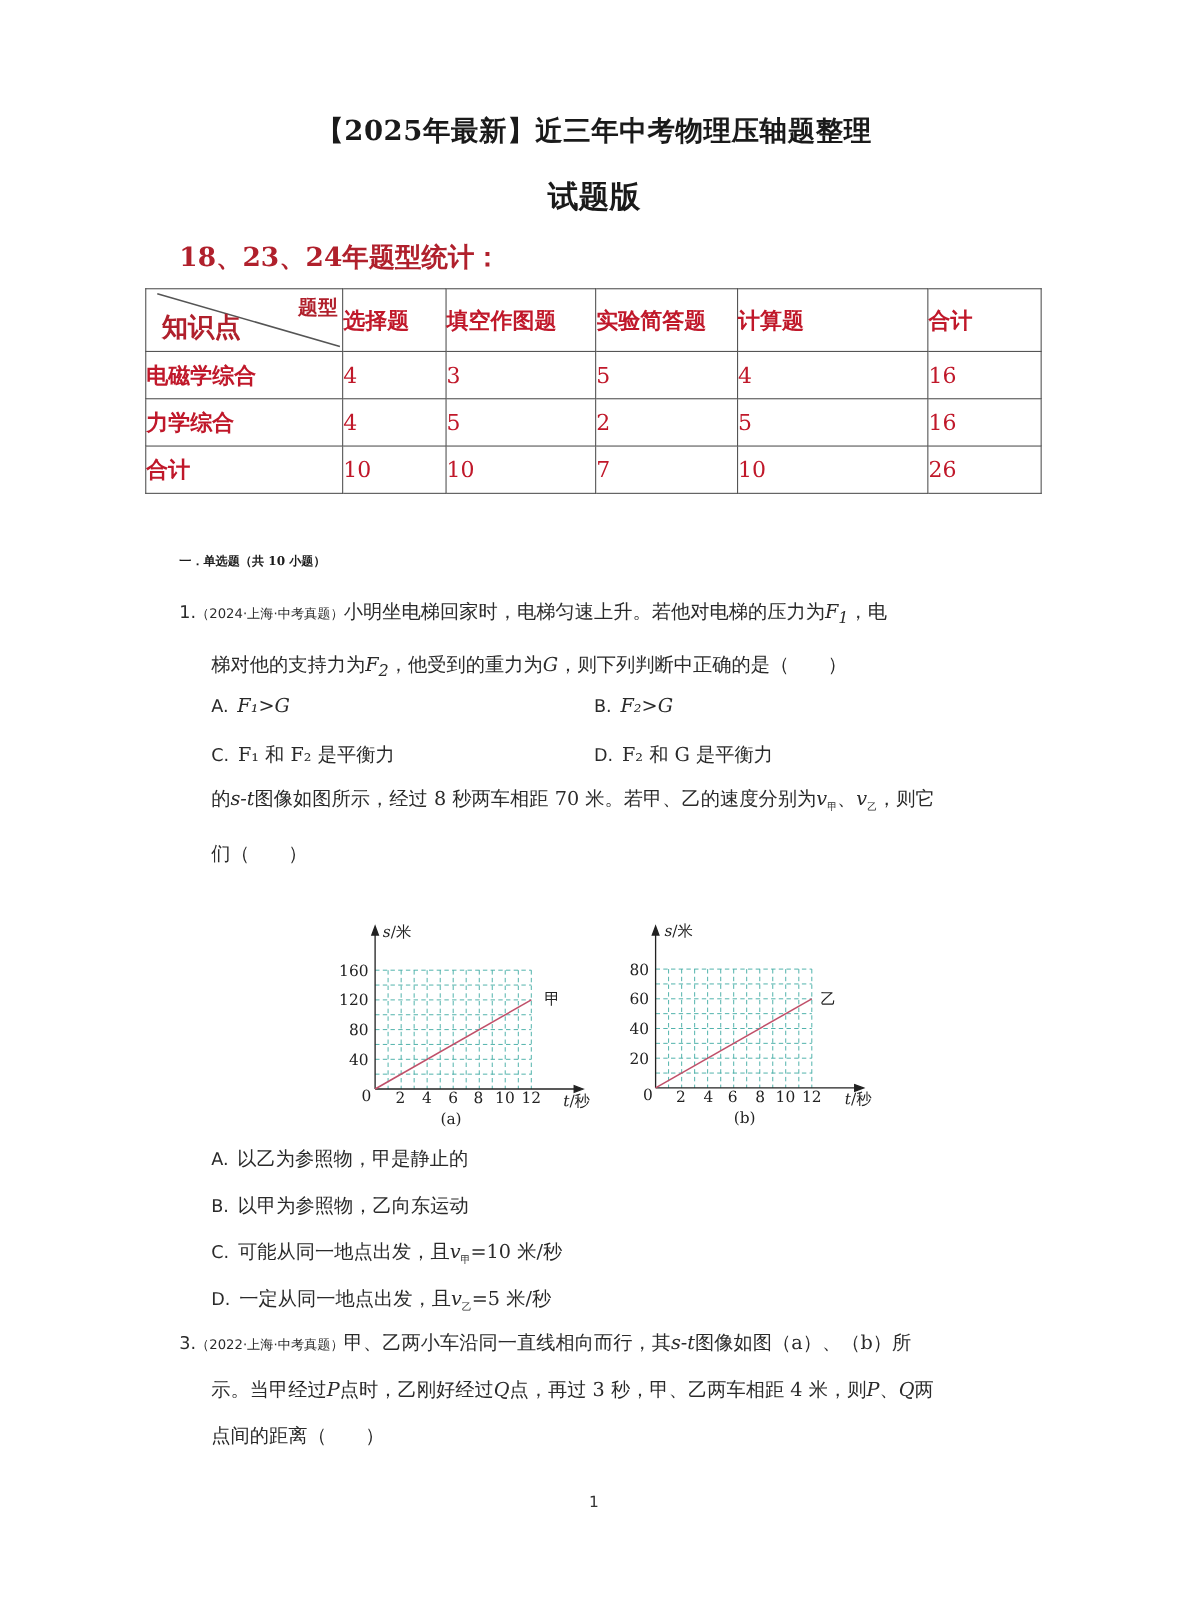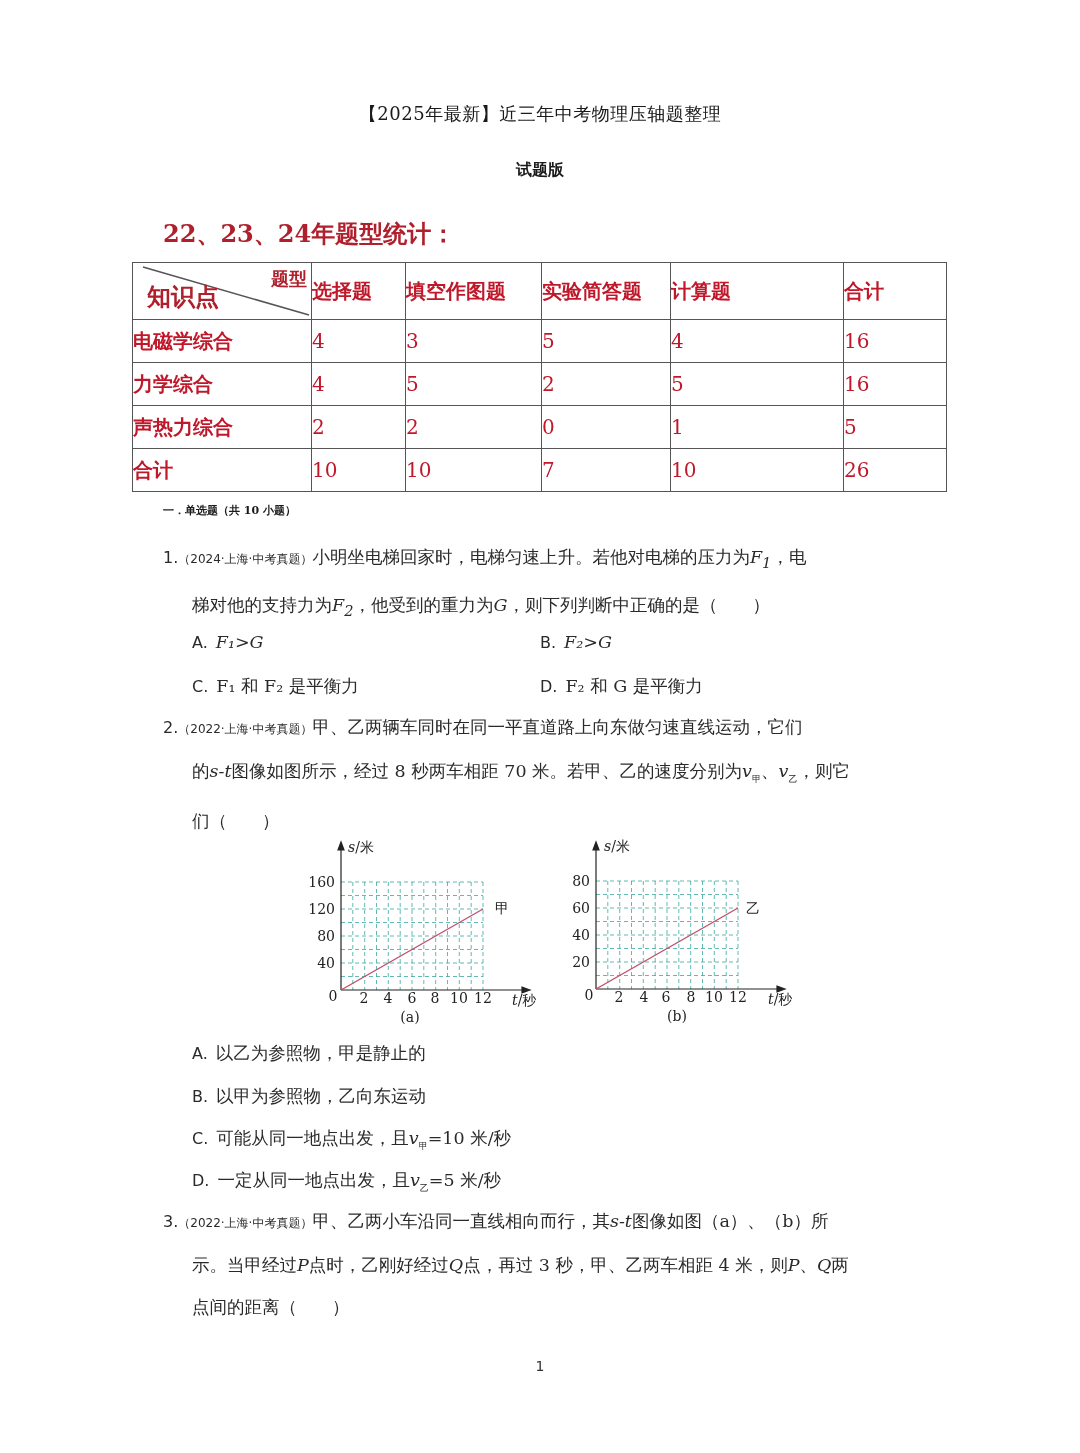--- a/index.html
+++ b/index.html
@@ -6,7 +6,7 @@
   body { width: 1080px; height: 1453px; position: relative; overflow: hidden;
          font-family: "DejaVu Serif", "Liberation Serif", serif; color: #222; }
   .abs { position: absolute; }
-  .title { left: 0; width: 1080px; text-align: center; top: 102px; font-size: 18px; font-weight: normal; color: #1a1a1a; letter-spacing: 0.5px; }
+  .title { left: 0; width: 1080px; text-align: center; top: 102px; font-size: 25px; font-weight: bold; color: #1a1a1a; letter-spacing: 0.5px; }
   .subtitle { left: 0; width: 1080px; text-align: center; top: 160px; font-size: 16px; font-weight: bold; color: #1a1a1a; }
   .stats-heading { left: 163px; top: 218px; font-size: 24px; font-weight: bold; color: #b0202c; }
   table.stats { position: absolute; left: 132px; top: 262px; width: 815px; border-collapse: collapse; }

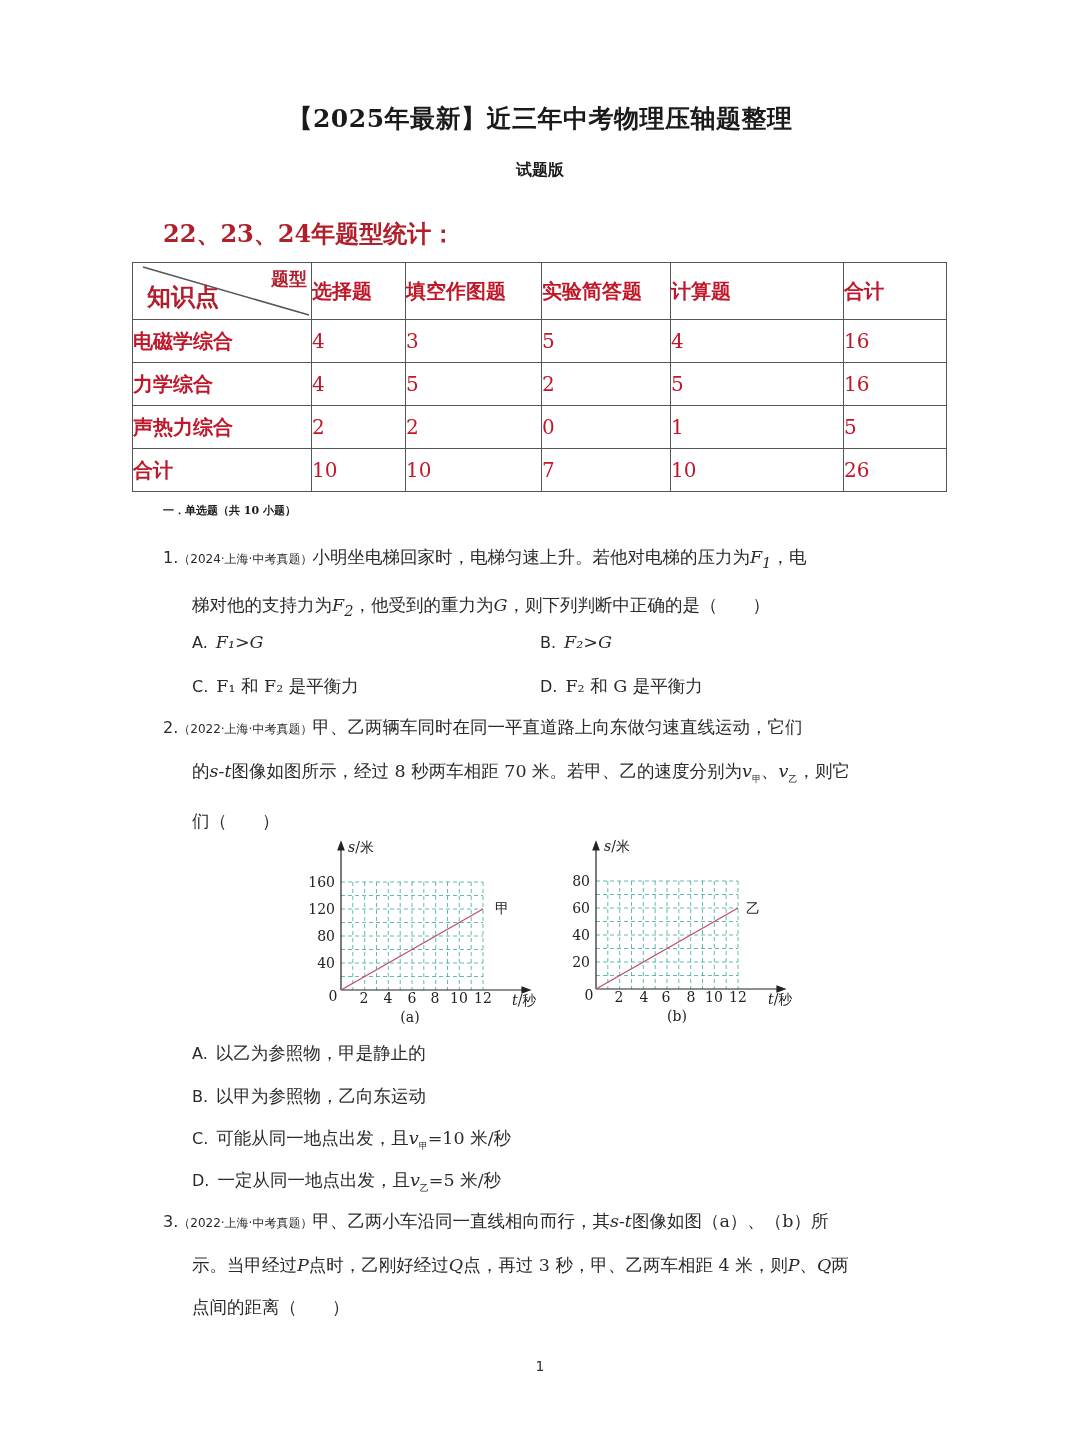--- a/index.html
+++ b/index.html
@@ -7,7 +7,7 @@
          font-family: "DejaVu Serif", "Liberation Serif", serif; color: #222; }
   .abs { position: absolute; }
   .title { left: 0; width: 1080px; text-align: center; top: 102px; font-size: 25px; font-weight: bold; color: #1a1a1a; letter-spacing: 0.5px; }
-  .subtitle { left: 0; width: 1080px; text-align: center; top: 160px; font-size: 16px; font-weight: bold; color: #1a1a1a; }
+  .subtitle { left: 0; width: 1080px; text-align: center; top: 160px; font-size: 28px; font-weight: bold; color: #1a1a1a; }
   .stats-heading { left: 163px; top: 218px; font-size: 24px; font-weight: bold; color: #b0202c; }
   table.stats { position: absolute; left: 132px; top: 262px; width: 815px; border-collapse: collapse; }
   table.stats td { border: 1.5px solid #555; text-align: left; color: #c0182a; font-size: 20px; height: 42px; padding: 0; }

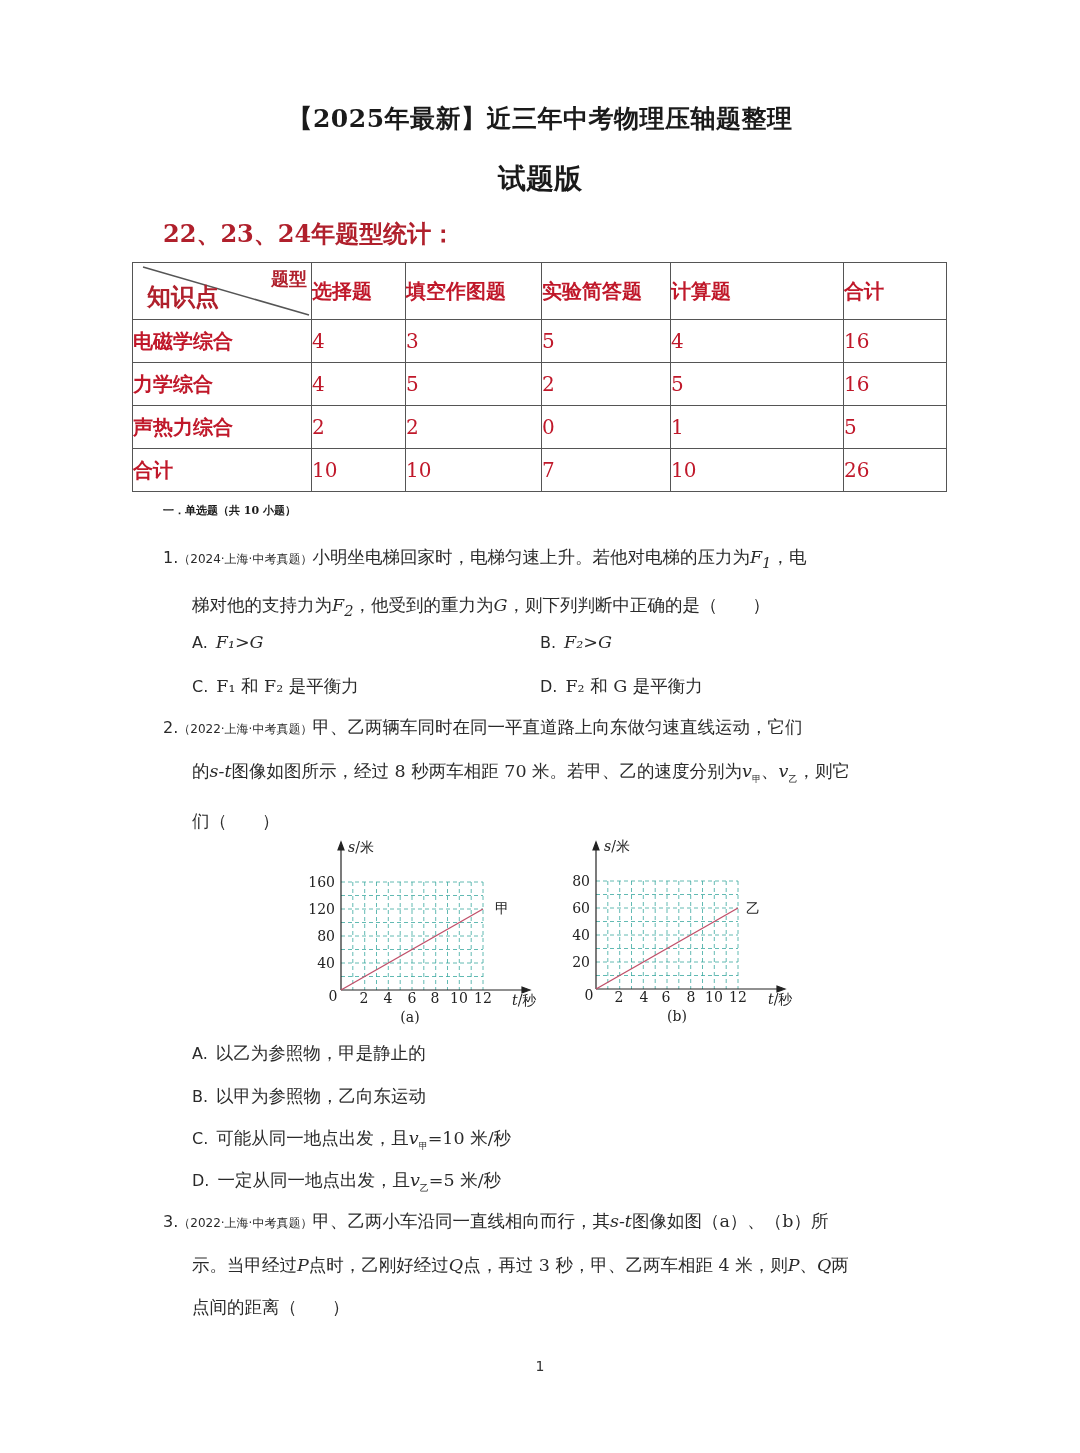--- a/index.html
+++ b/index.html
@@ -34,7 +34,7 @@
 
 <div class="abs title">【2025年最新】近三年中考物理压轴题整理</div>
 <div class="abs subtitle">试题版</div>
-<div class="abs stats-heading">22、23、24年题型统计：</div>
+<div class="abs stats-heading">18、23、24年题型统计：</div>
 
 <table class="stats">
   <tbody>

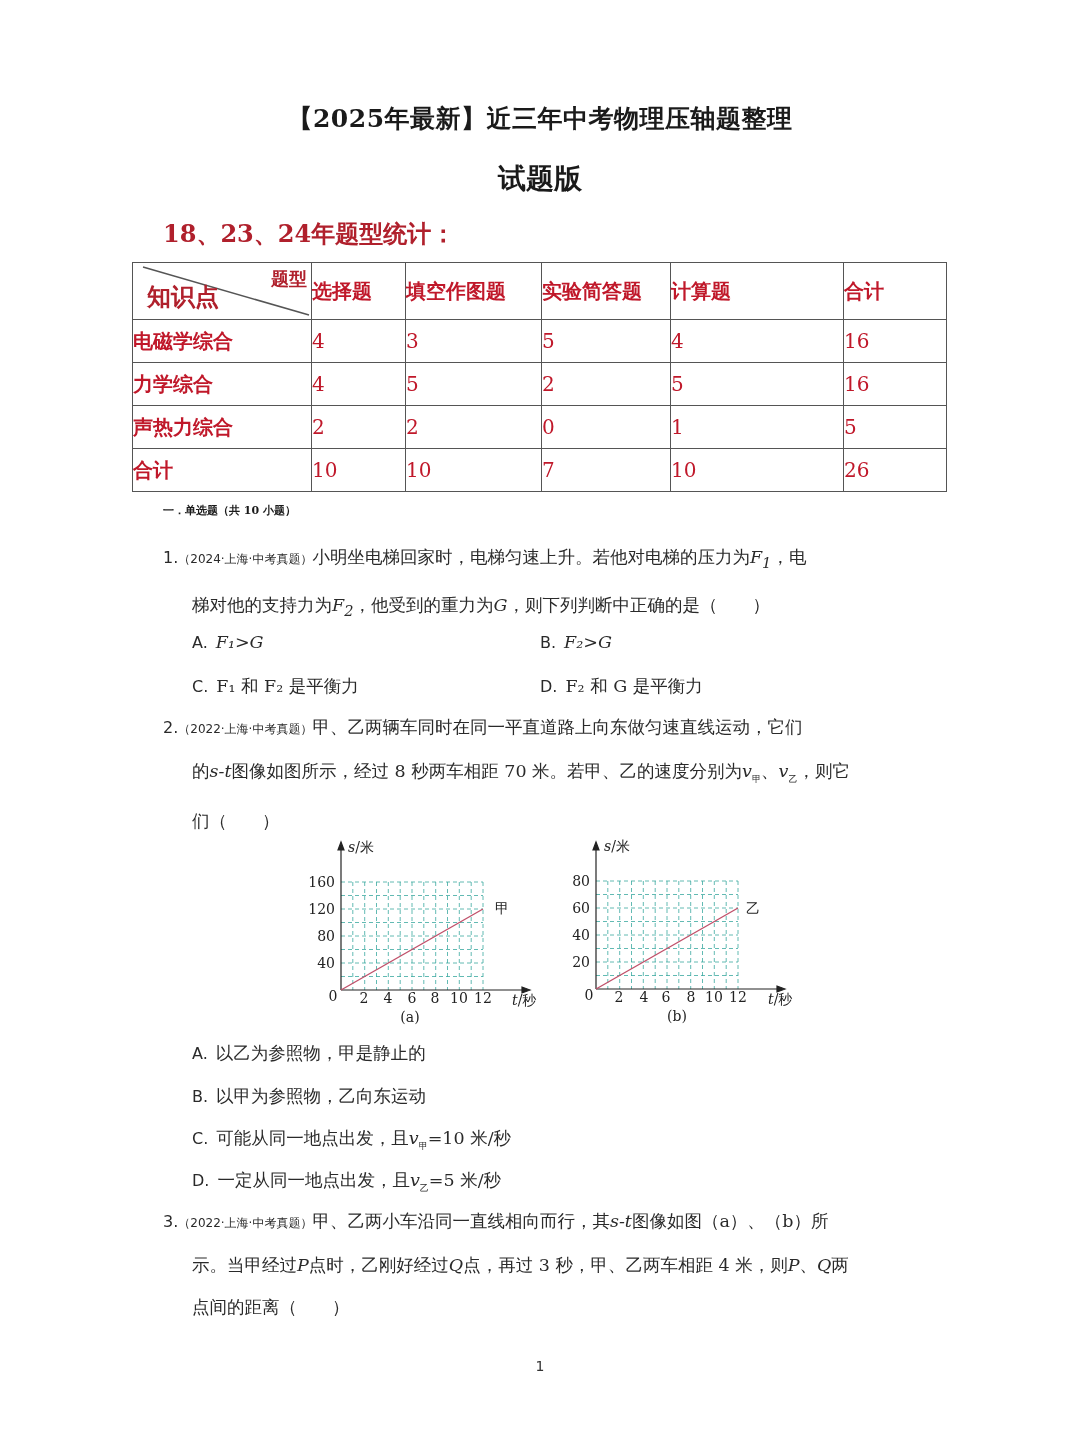--- a/index.html
+++ b/index.html
@@ -69,14 +69,6 @@
     <td>16</td>
   </tr>
   <tr>
-    <td class="rowlabel">声热力综合</td>
-    <td>2</td>
-    <td>2</td>
-    <td>0</td>
-    <td>1</td>
-    <td>5</td>
-  </tr>
-  <tr>
     <td class="rowlabel">合计</td>
     <td>10</td>
     <td>10</td>

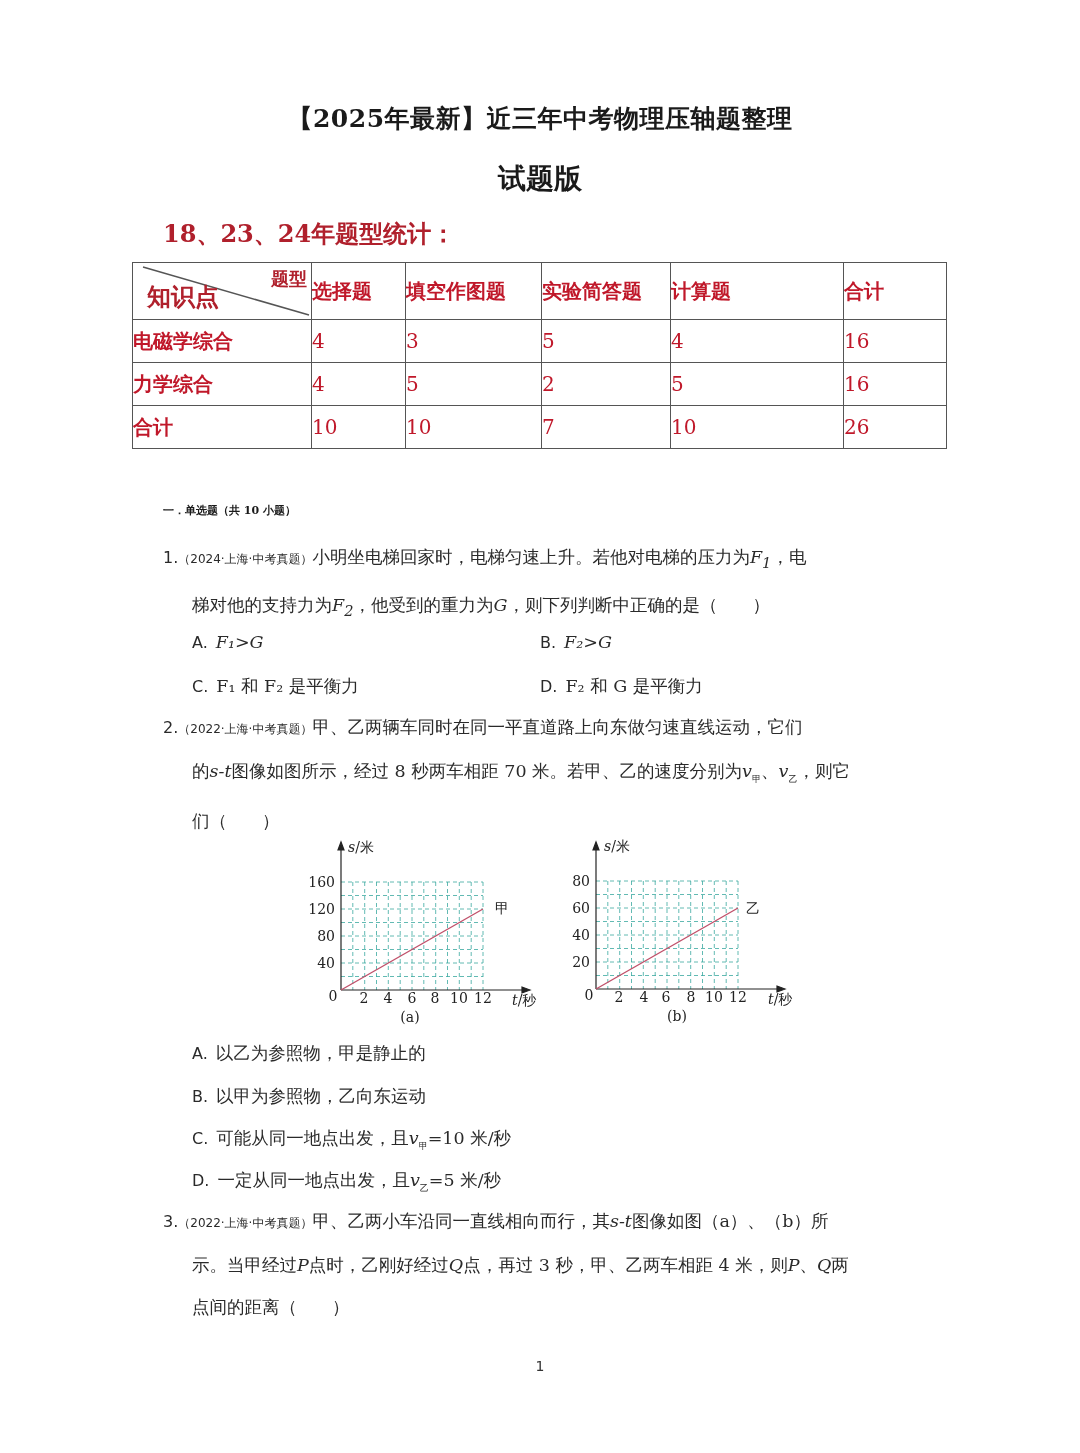--- a/index.html
+++ b/index.html
@@ -95,9 +95,6 @@
 <div class="abs opt" style="left:540px; top:674px"><span class="letter">D.</span><span>F₂ 和 G 是平衡力</span></div>
 
 <div class="abs q" style="top:706px">
-  <div>
-    <span class="num">2.</span><span class="src">（2022·上海·中考真题）</span><span>甲、乙两辆车同时在同一平直道路上向东做匀速直线运动，它们</span>
-  </div>
   <div class="indent">
     <span>的</span><i>s-t</i><span>图像如图所示，经过 8 秒两车相距 70 米。若甲、乙的速度分别为</span><i>v</i><sub style="font-size:9px">甲</sub><span>、</span><i>v</i><sub style="font-size:9px">乙</sub><span>，则它</span>
   </div>

